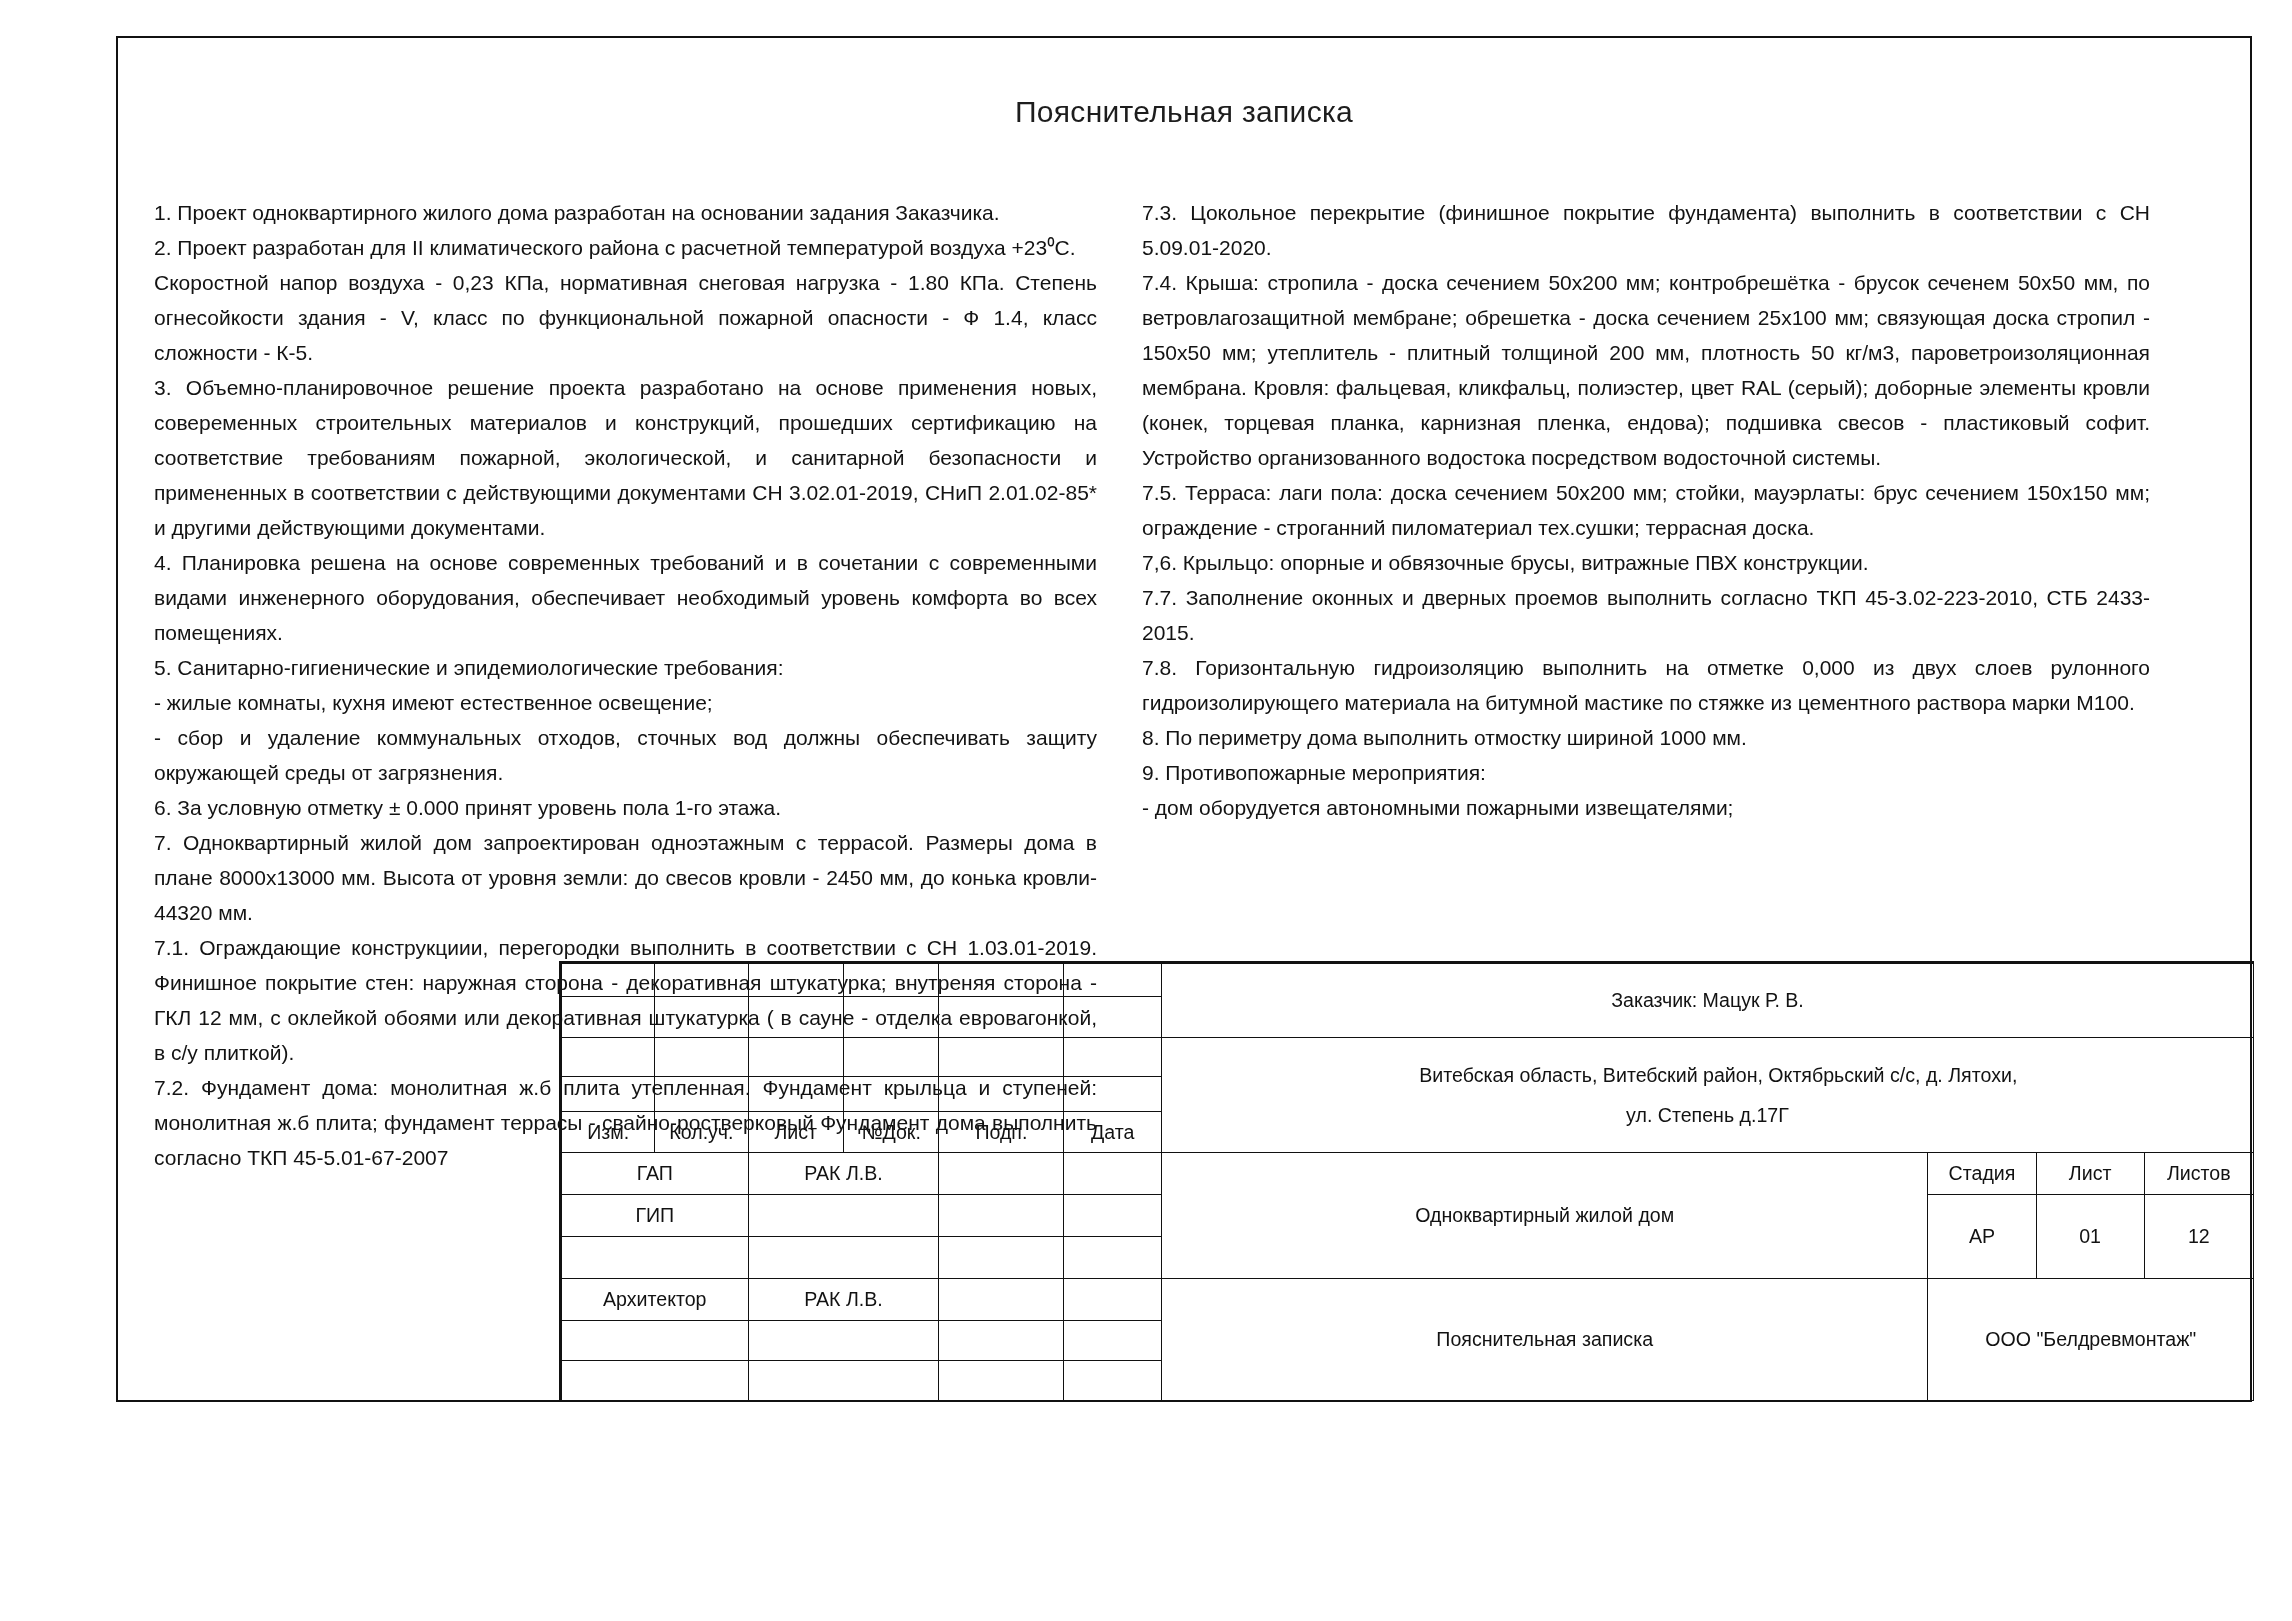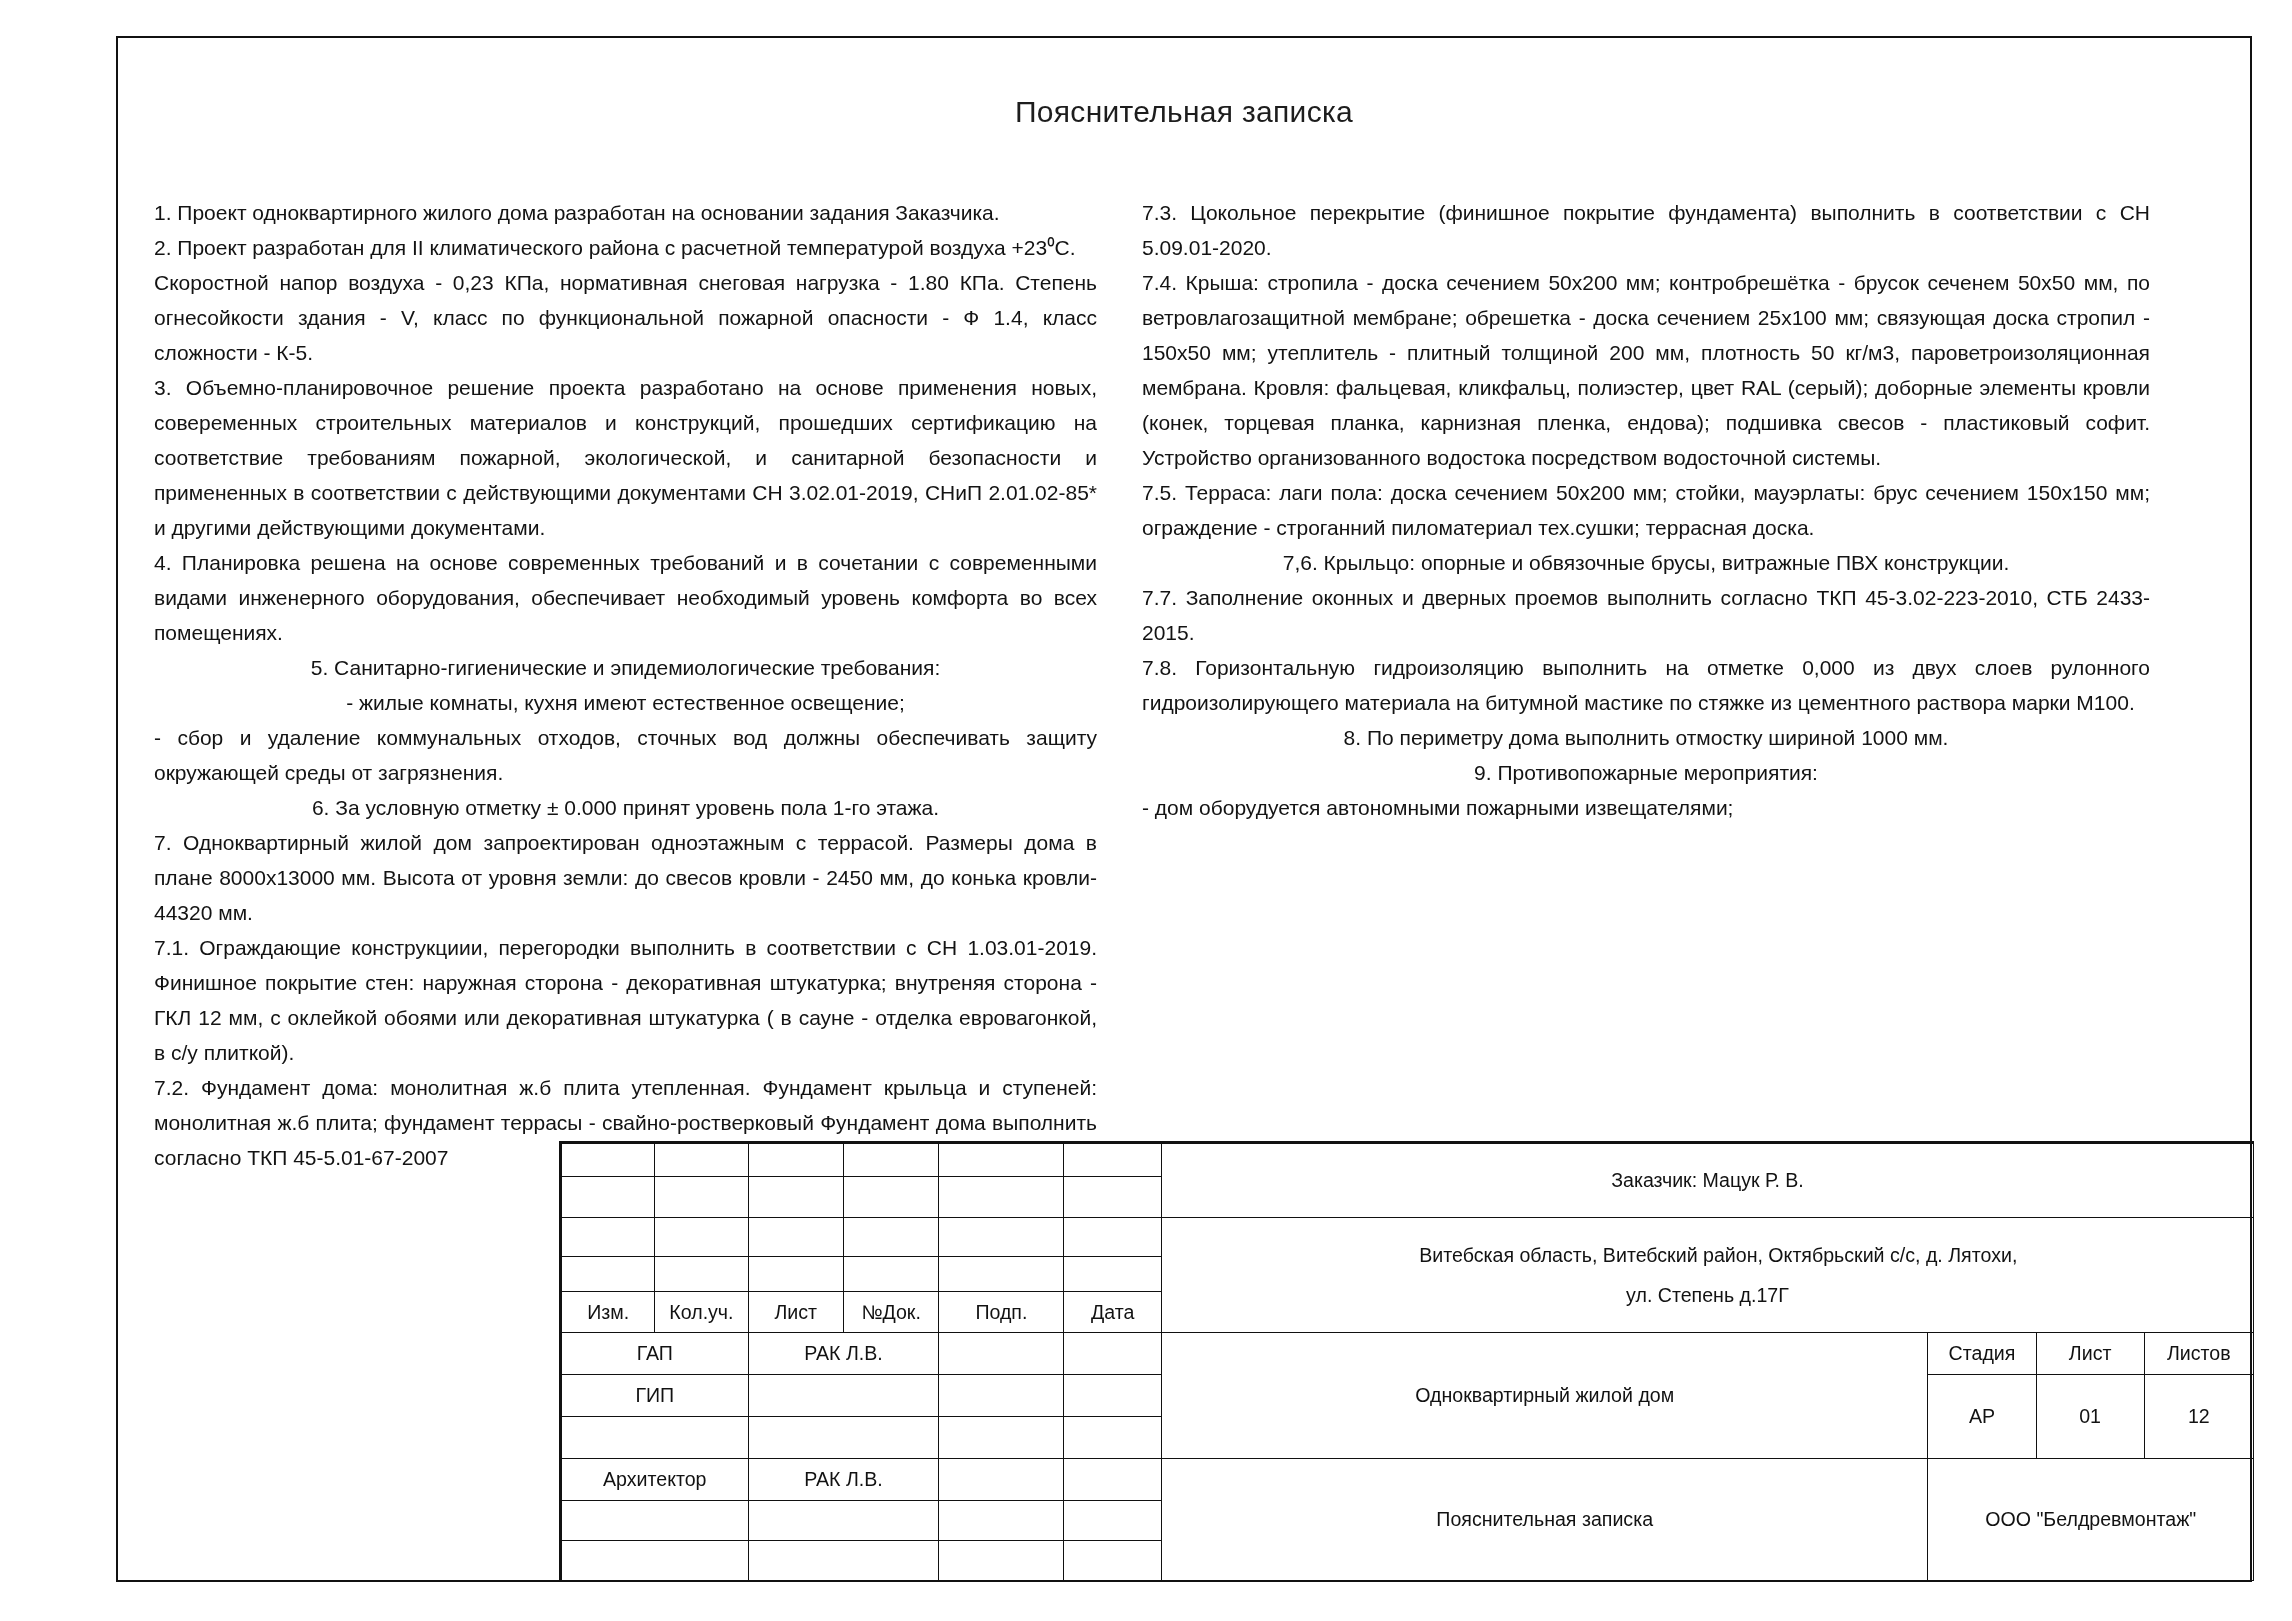--- a/index.html
+++ b/index.html
@@ -21,7 +21,7 @@
     left: 116px;
     top: 36px;
     width: 2136px;
-    height: 1546px;
+    height: 1366px;
     border: 2.9px solid #111111;
     box-sizing: border-box;
     background: #ffffff;

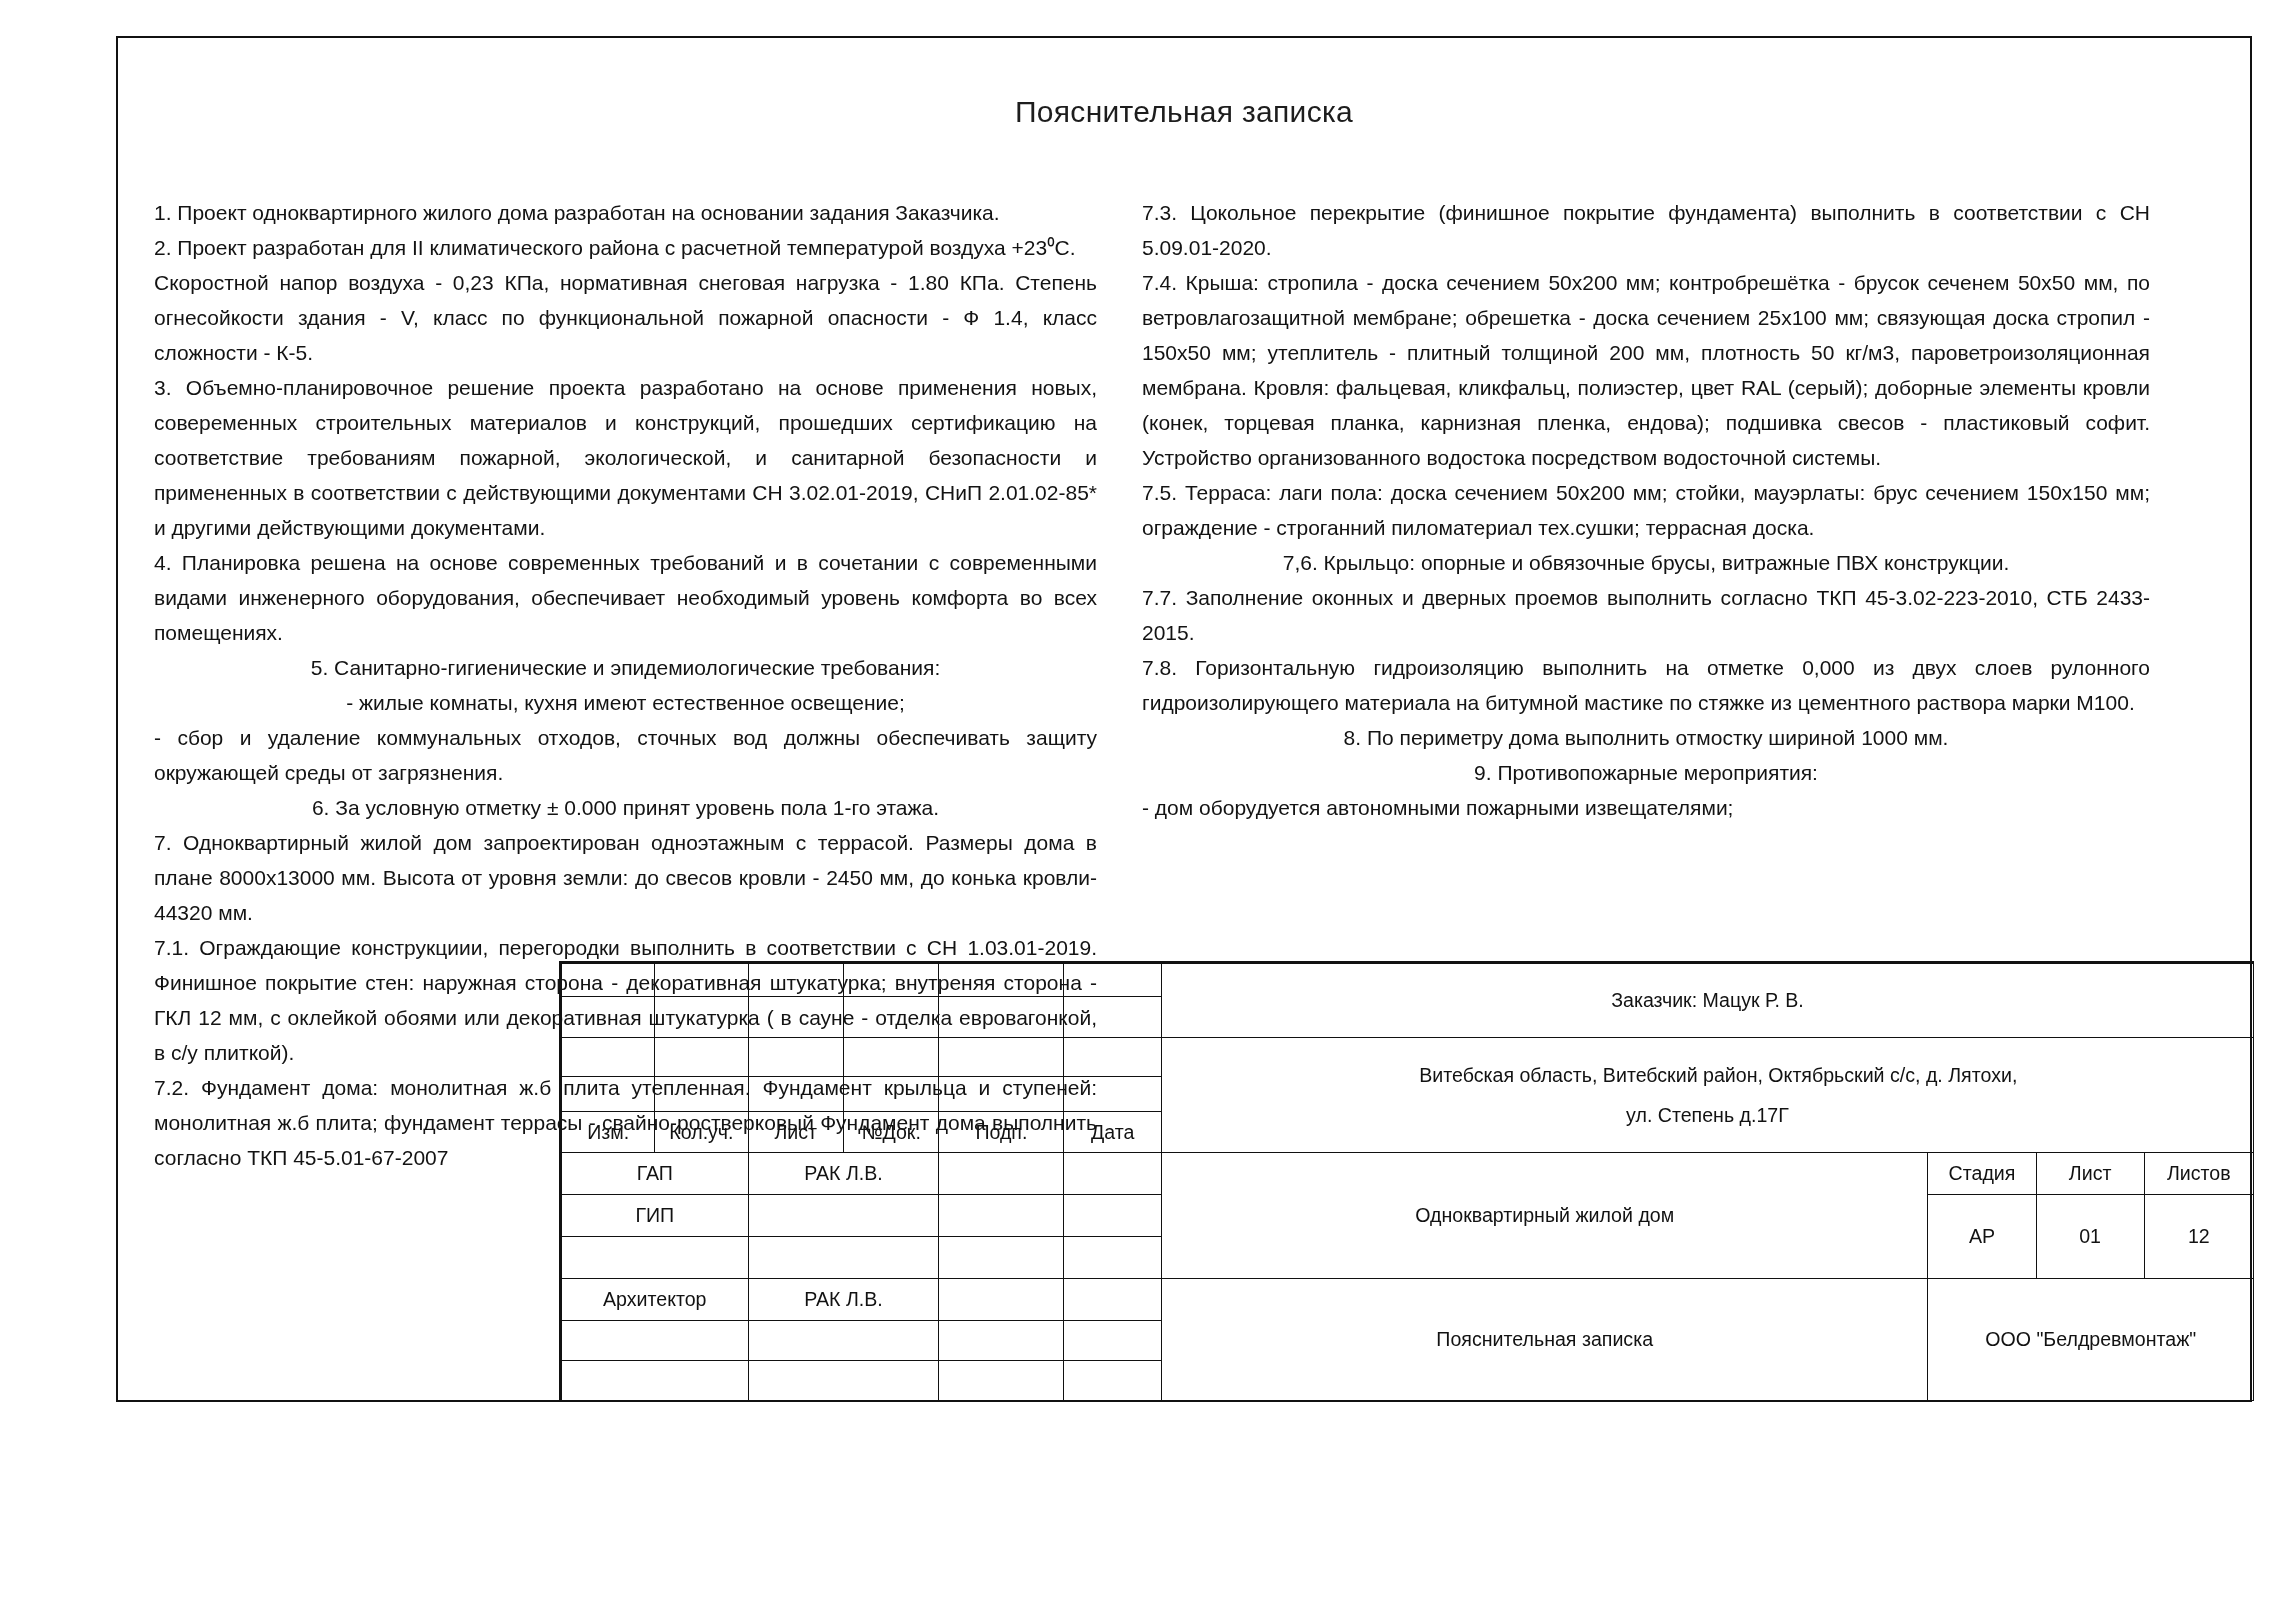--- a/index.html
+++ b/index.html
@@ -65,7 +65,7 @@
     text-align: justify;
   }
   .paragraph:last-child { text-align-last: left; }
-  .paragraph.no-justify { text-align: center; }
+  .paragraph.no-justify { text-align: left; }
 
   
   #title-block {

